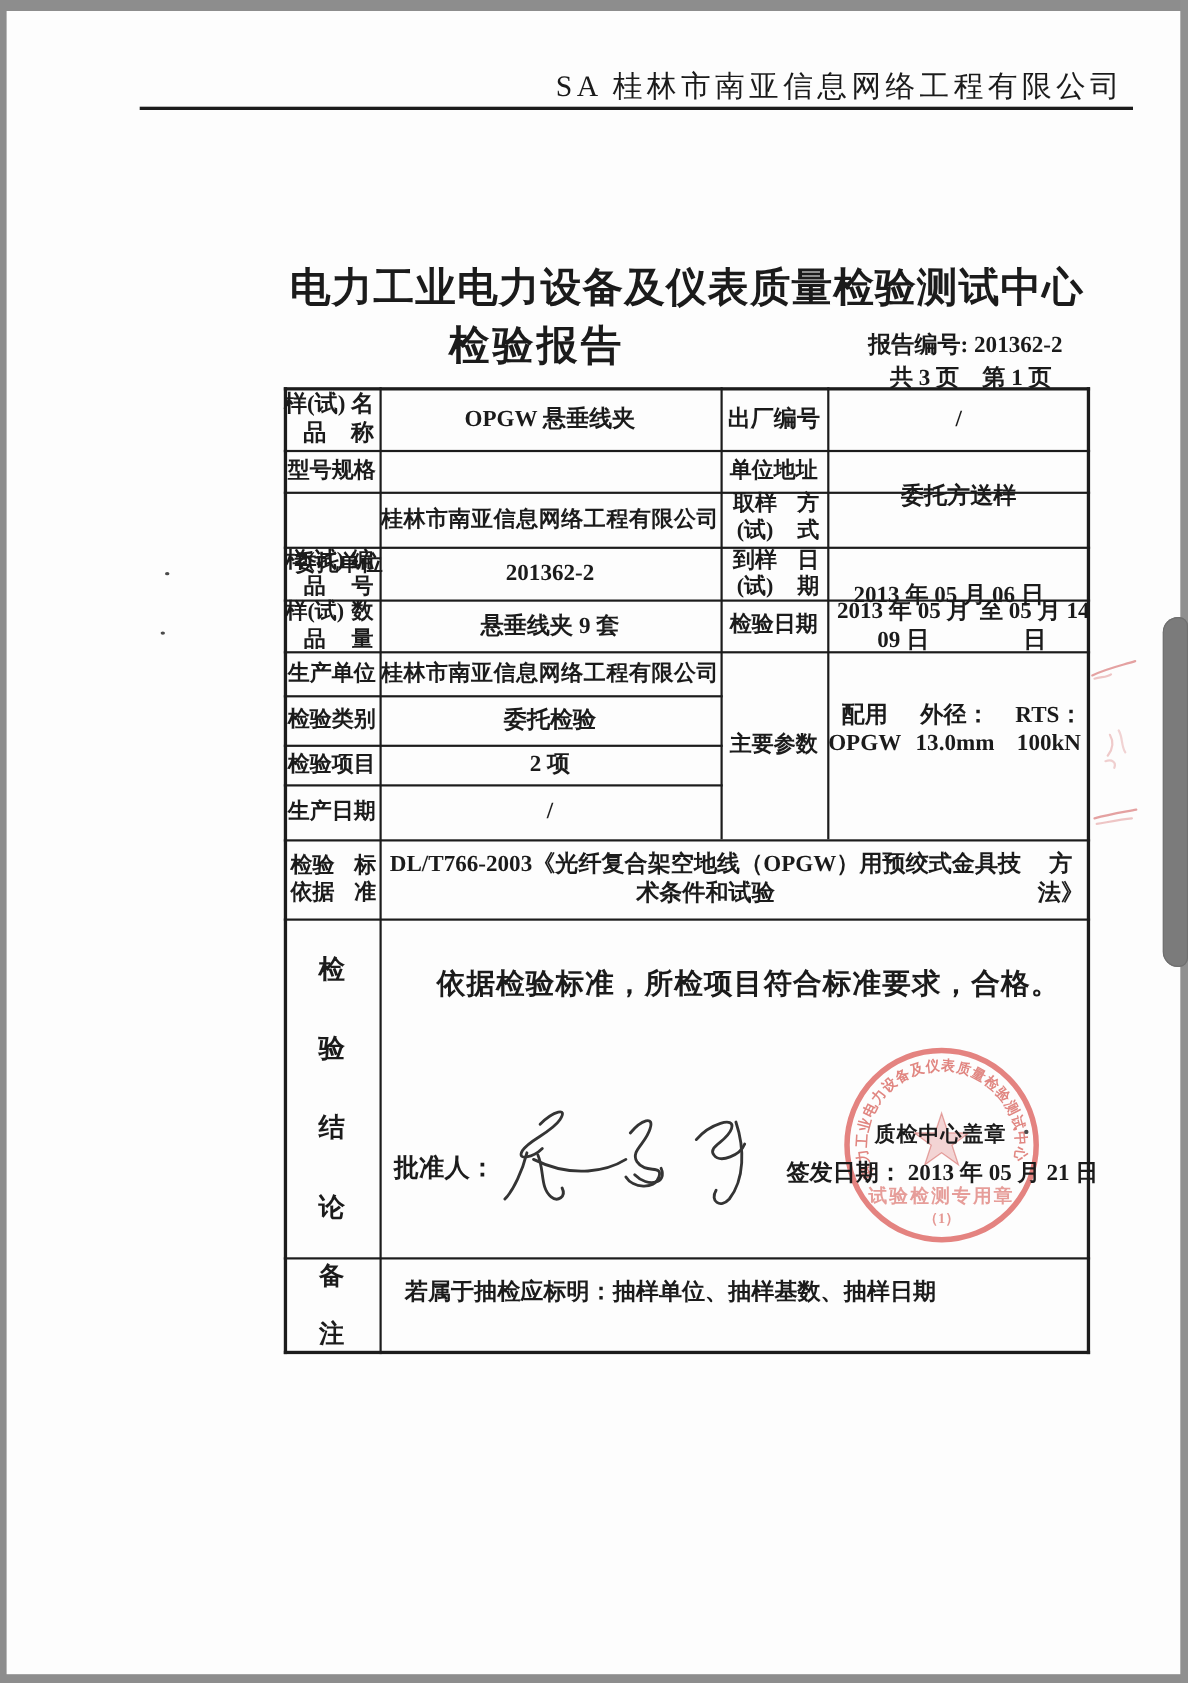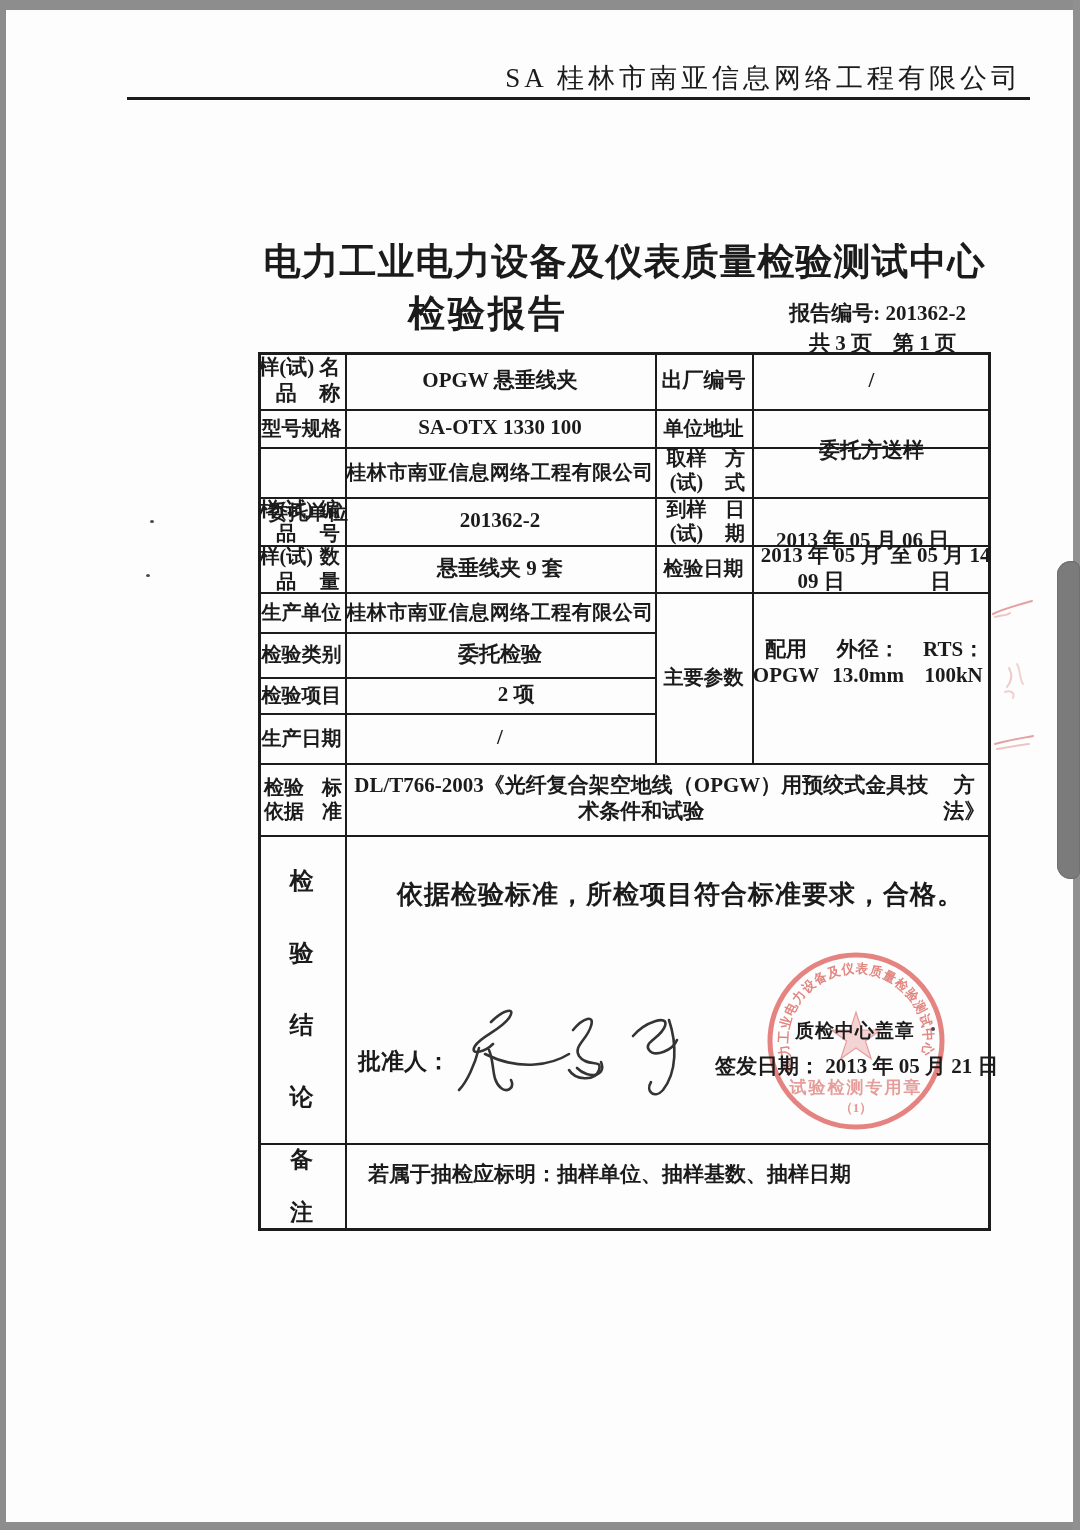--- a/index.html
+++ b/index.html
@@ -72,7 +72,6 @@
   <div class="cell" style="left:752px;top:352px;width:239px;height:57px;">/</div>
 
   <div class="cell" style="left:258px;top:409px;width:87px;height:38px;font-size:20px;">型号规格</div>
-  <div class="cell" style="left:345px;top:409px;width:310px;height:38px;">SA-OTX 1330 100</div>
   <div class="cell" style="left:655px;top:409px;width:97px;height:38px;font-size:20px;">单位地址</div>
   <div class="cell" style="left:752px;top:409px;width:239px;height:38px;"></div>
 

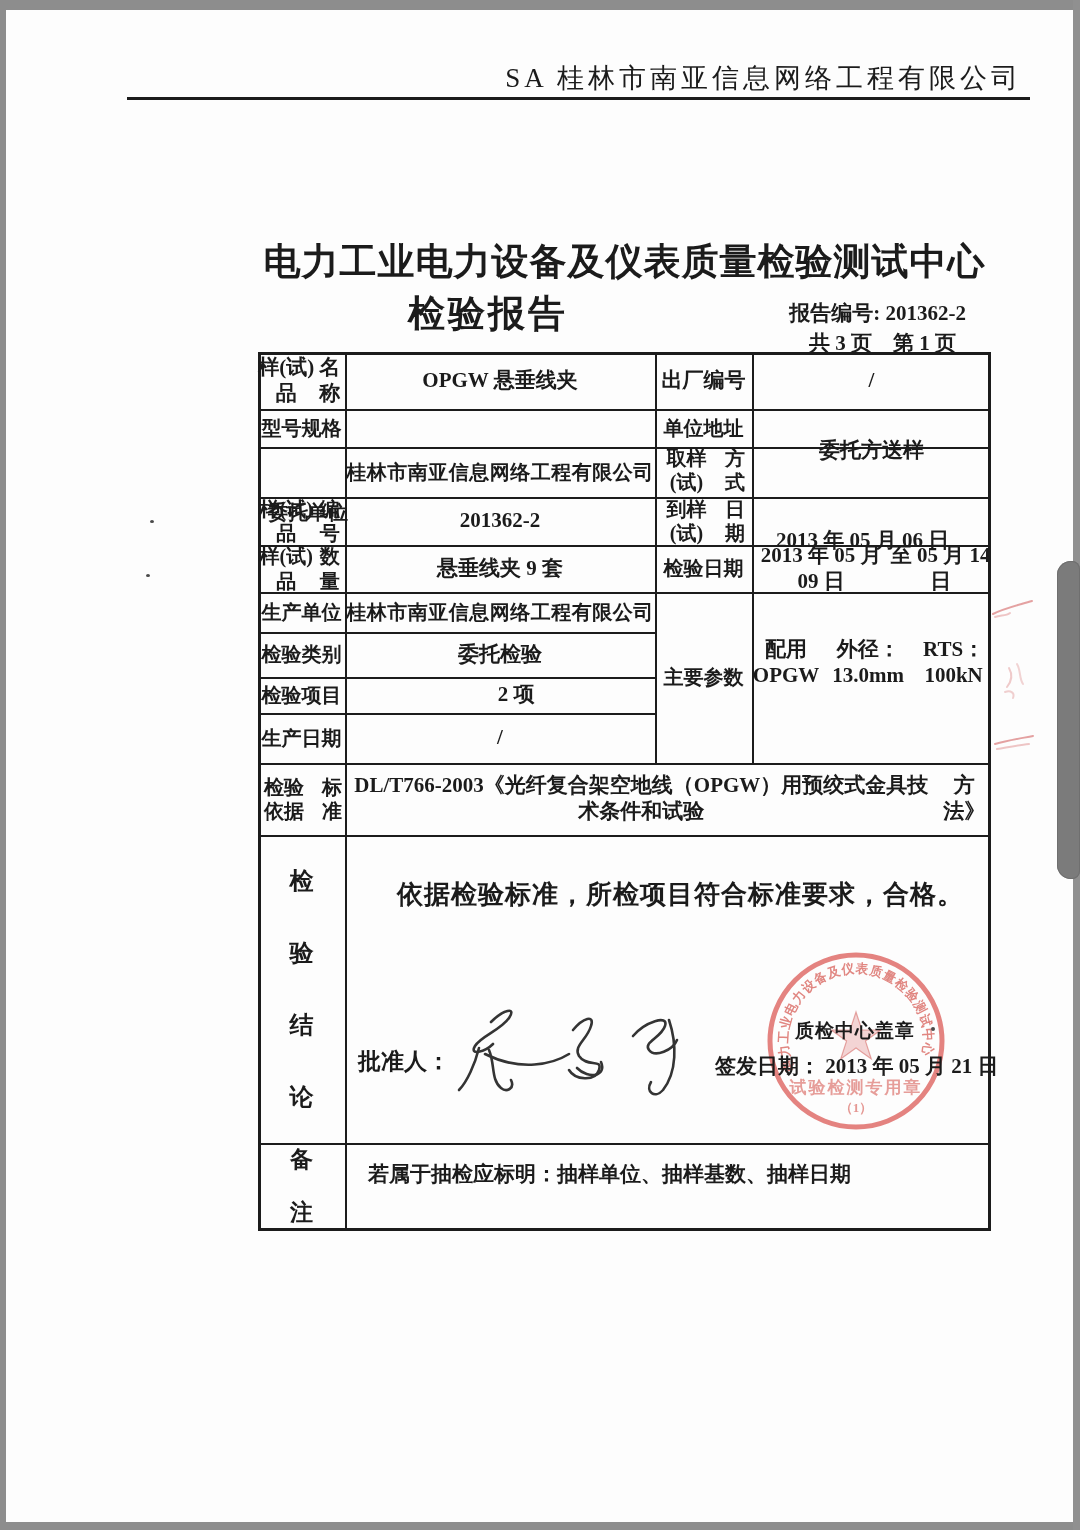--- a/index.html
+++ b/index.html
@@ -120,7 +120,7 @@
   <div class="cell" style="left:258px;top:632px;width:87px;height:45px;font-size:20px;">检验类别</div>
   <div class="cell" style="left:345px;top:632px;width:310px;height:45px;">委托检验</div>
   <div class="cell" style="left:258px;top:677px;width:87px;height:36px;font-size:20px;">检验项目</div>
-  <div class="cell" style="left:345px;top:677px;width:310px;height:36px;padding-left:16px;">2 项</div>
+  <div class="cell" style="left:345px;top:677px;width:310px;height:36px;">2 项</div>
   <div class="cell" style="left:258px;top:713px;width:87px;height:50px;font-size:20px;">生产日期</div>
   <div class="cell" style="left:345px;top:713px;width:310px;height:50px;">/</div>
 

